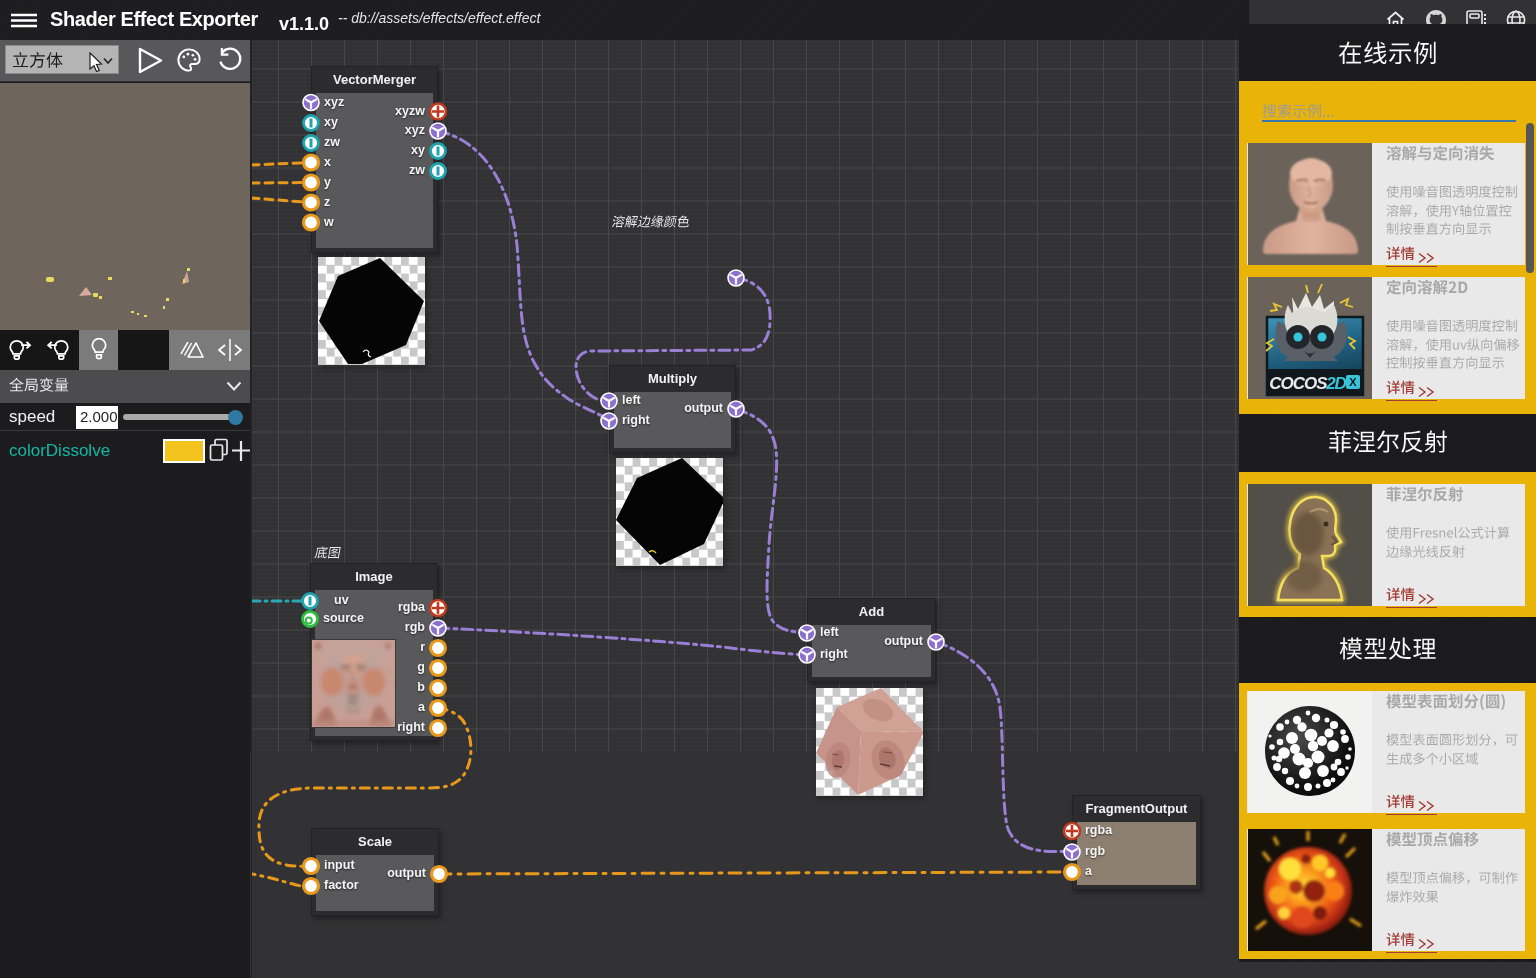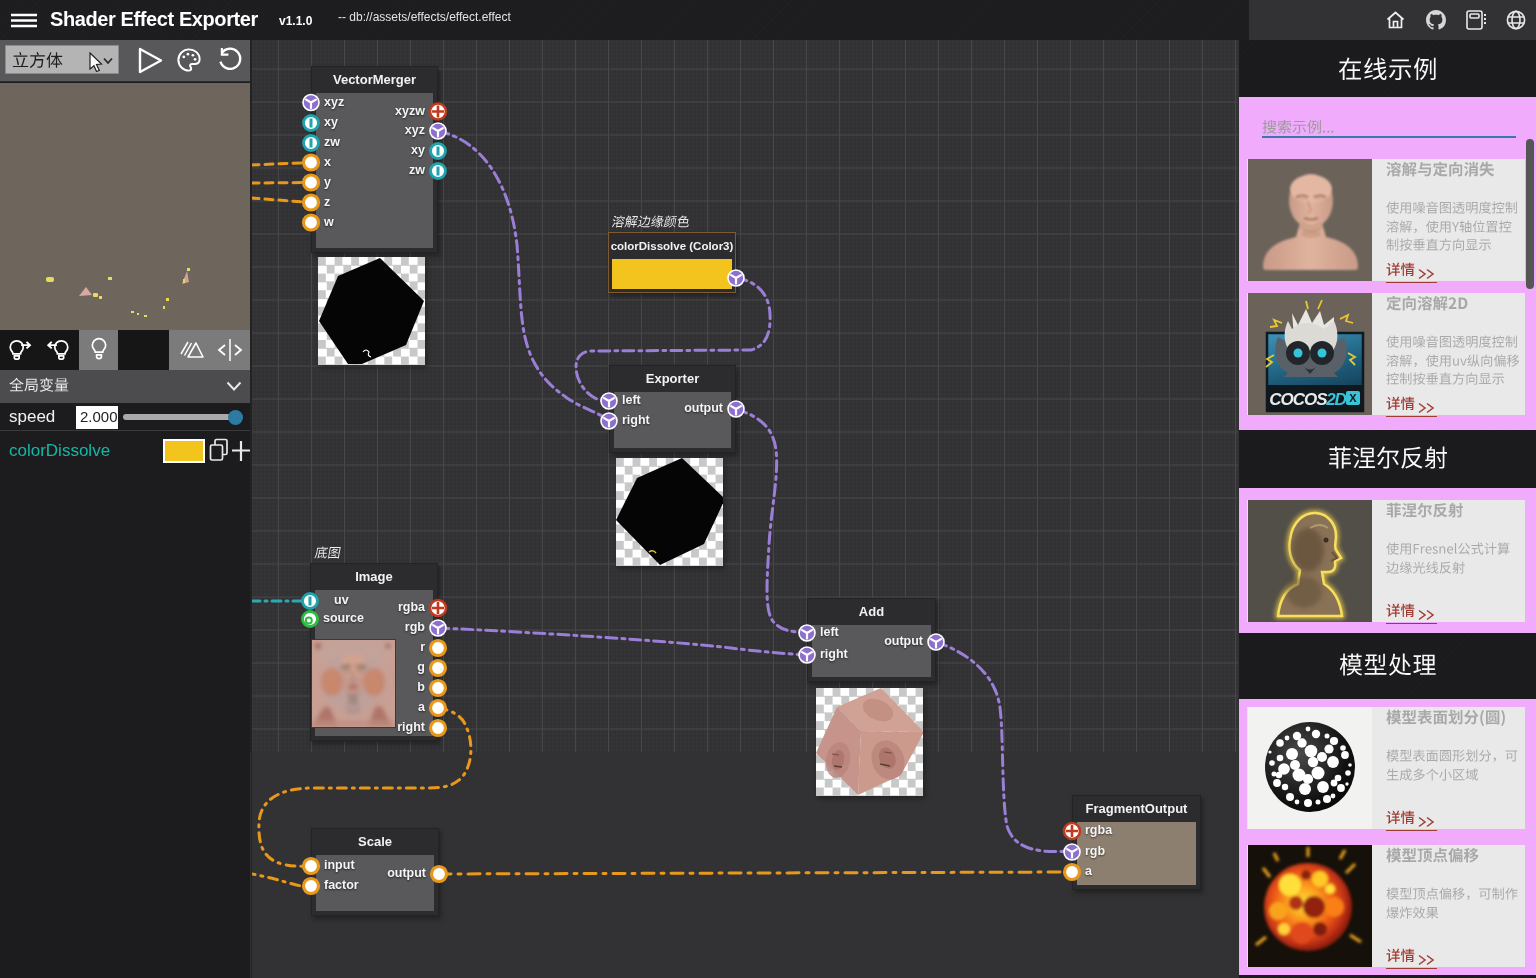--- a/index.html
+++ b/index.html
@@ -9,7 +9,7 @@
 #topbar{position:absolute;left:0;top:0;width:1249px;height:40px;background:#1d1d1f;
  background-image:repeating-linear-gradient(135deg,rgba(255,255,255,.008) 0 1px,transparent 1px 4px)}
 #topbar .title{position:absolute;left:50px;top:8px;color:#fff;font-size:20px;font-weight:bold;letter-spacing:-0.4px}
-#topbar .ver{position:absolute;left:279px;top:14px;color:#fff;font-size:12px;font-weight:bold}
+#topbar .ver{position:absolute;left:279px;top:14px;color:#fff;font-size:18px;font-weight:bold}
 #topbar .path{position:absolute;left:338px;top:10px;color:#e3e3e3;font-size:12px;}
 
 #lpanel{position:absolute;left:0;top:40px;width:250px;height:938px;background:#1c1c1e}

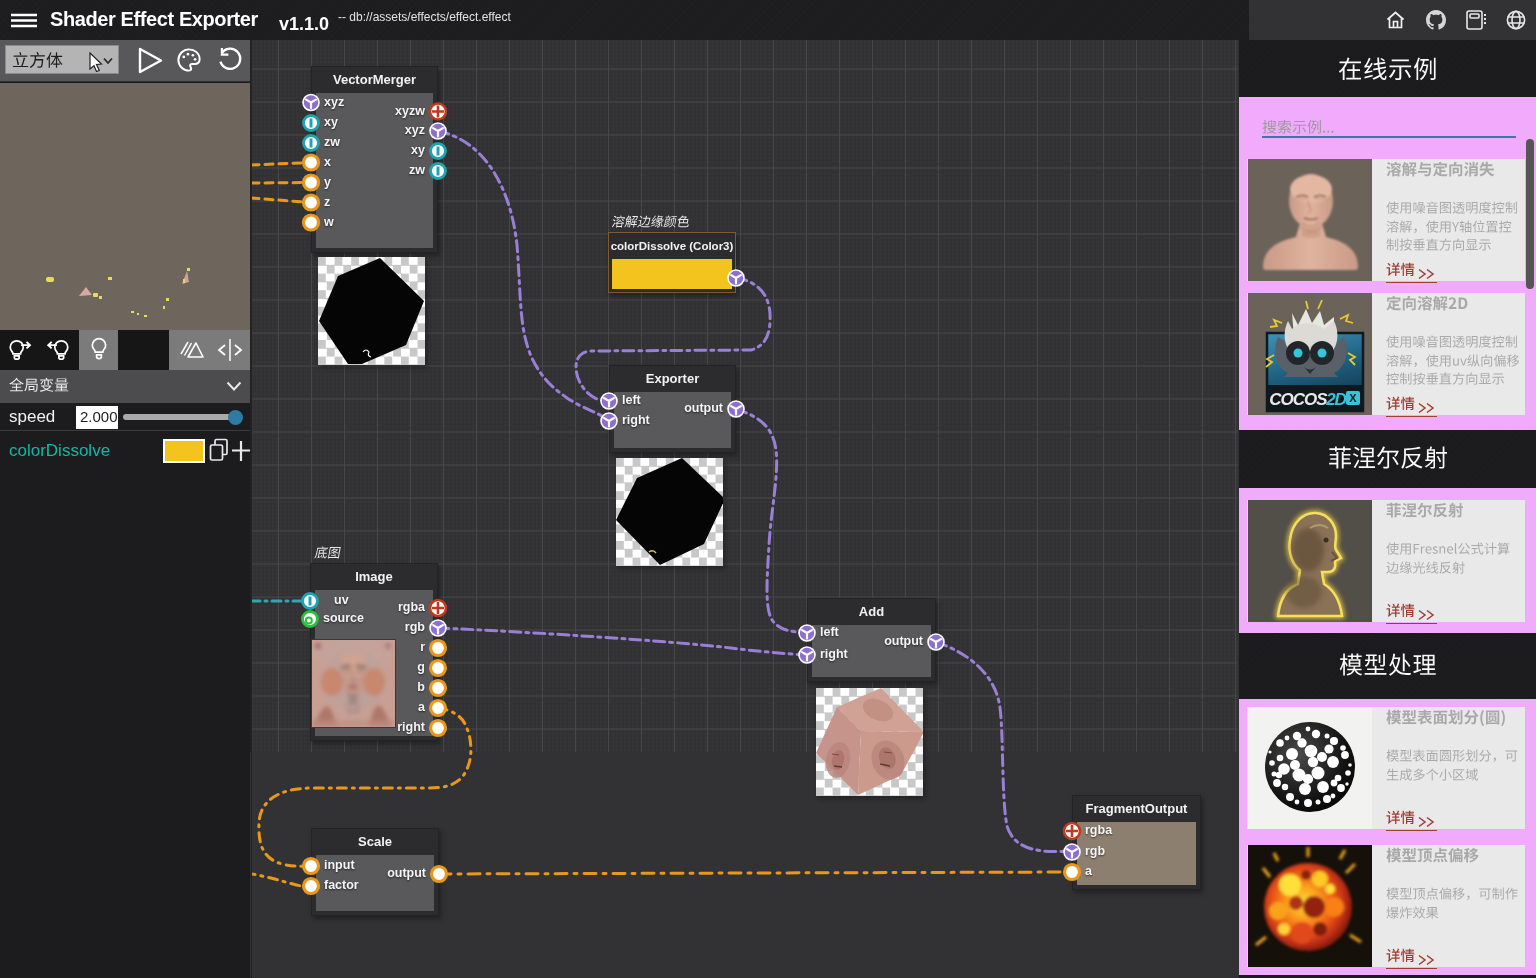--- a/index.html
+++ b/index.html
@@ -10,7 +10,7 @@
  background-image:repeating-linear-gradient(135deg,rgba(255,255,255,.008) 0 1px,transparent 1px 4px)}
 #topbar .title{position:absolute;left:50px;top:8px;color:#fff;font-size:20px;font-weight:bold;letter-spacing:-0.4px}
 #topbar .ver{position:absolute;left:279px;top:14px;color:#fff;font-size:18px;font-weight:bold}
-#topbar .path{position:absolute;left:338px;top:10px;color:#e3e3e3;font-size:12px;}
+#topbar .path{position:absolute;left:338px;top:10px;color:#e3e3e3;font-size:14px;font-style:italic}
 
 #lpanel{position:absolute;left:0;top:40px;width:250px;height:938px;background:#1c1c1e}
 #ltoprow{position:absolute;left:0;top:0;width:250px;height:42px;background:#58585a;border-bottom:1px solid #2e2e30}

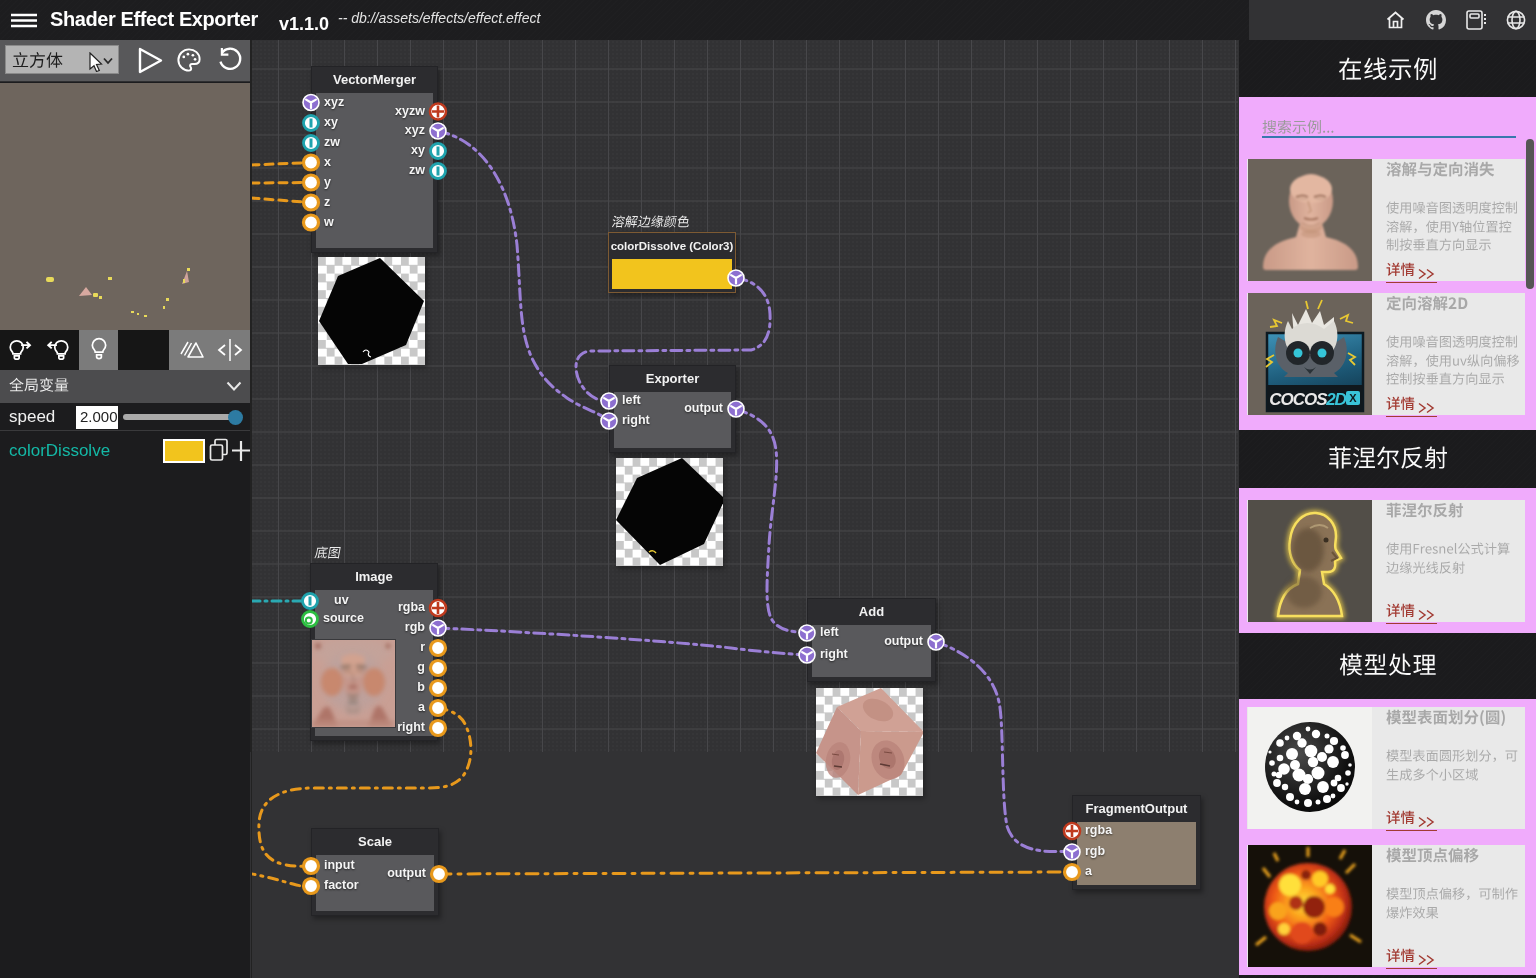--- a/index.html
+++ b/index.html
@@ -179,10 +179,6 @@
 <div class="node" style="left:60px;top:26px;width:127px;height:187px;">
         <div class="nt" style="">VectorMerger</div>
 <div class="nb"></div>
-</div>
-<div class="node" style="left:357px;top:192px;width:128px;height:61px;border:1px solid #7d5a33;">
-        <div class="nt" style="font-size:11.5px;">colorDissolve (Color3)</div>
-<div class="nb" style="background:#f2c41d;left:3px;right:3px;bottom:3px"></div>
 </div>
 <div class="node" style="left:358px;top:325px;width:127px;height:88px;">
         <div class="nt" style="">Exporter</div>

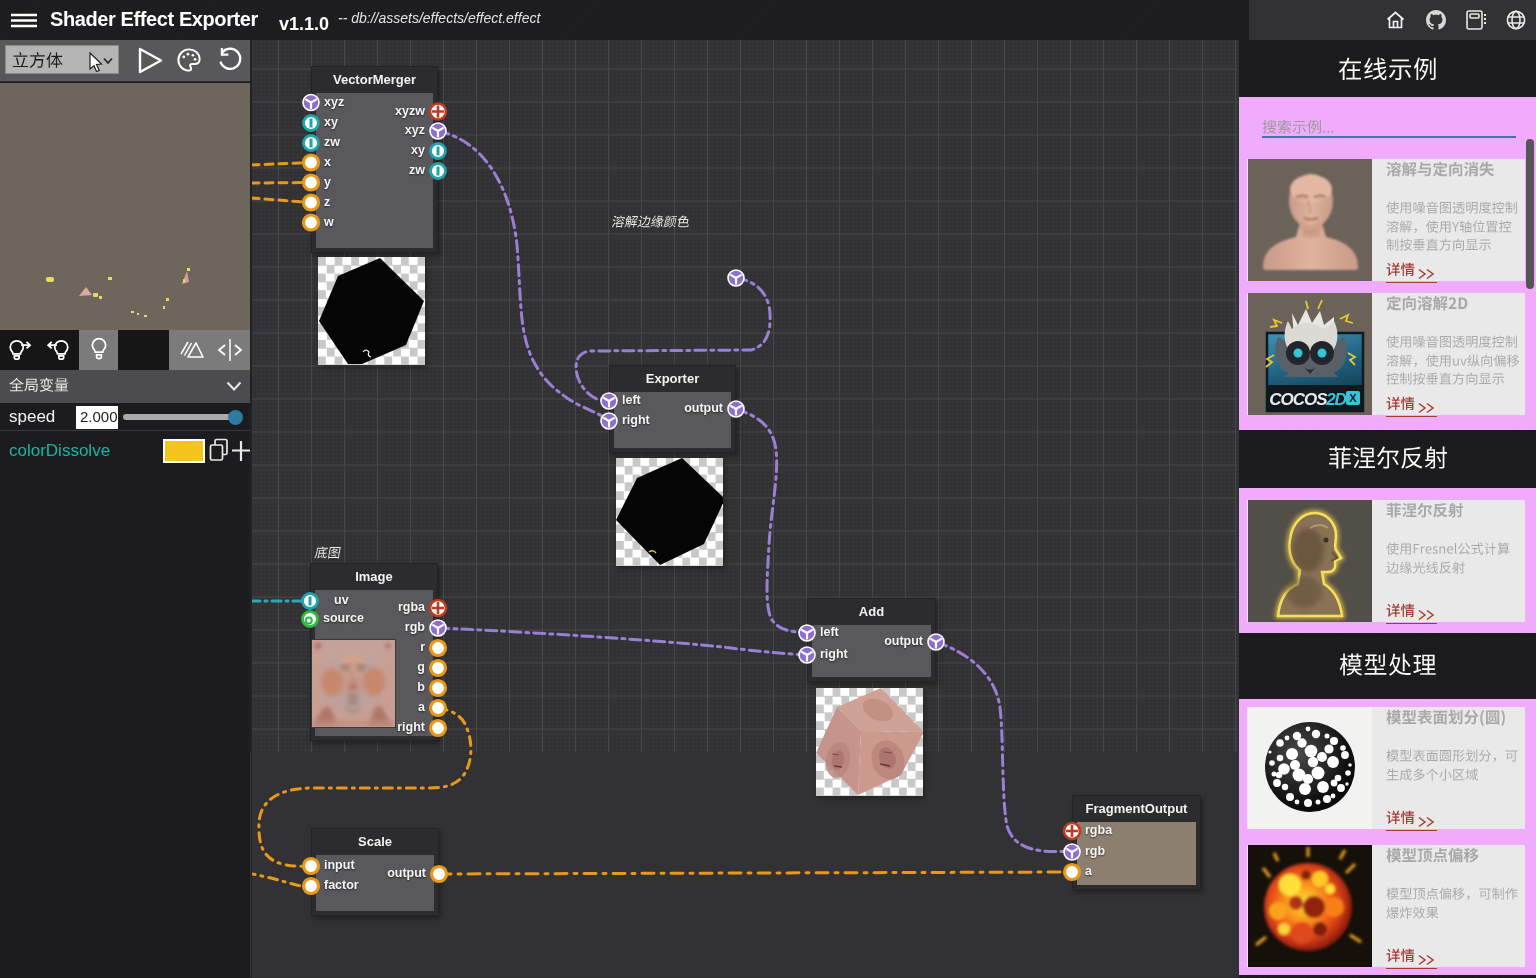--- a/index.html
+++ b/index.html
@@ -181,7 +181,7 @@
 <div class="nb"></div>
 </div>
 <div class="node" style="left:358px;top:325px;width:127px;height:88px;">
-        <div class="nt" style="">Exporter</div>
+        <div class="nt" style="">Multiply</div>
 <div class="nb"></div>
 </div>
 <div class="node" style="left:59px;top:523px;width:128px;height:178px;">

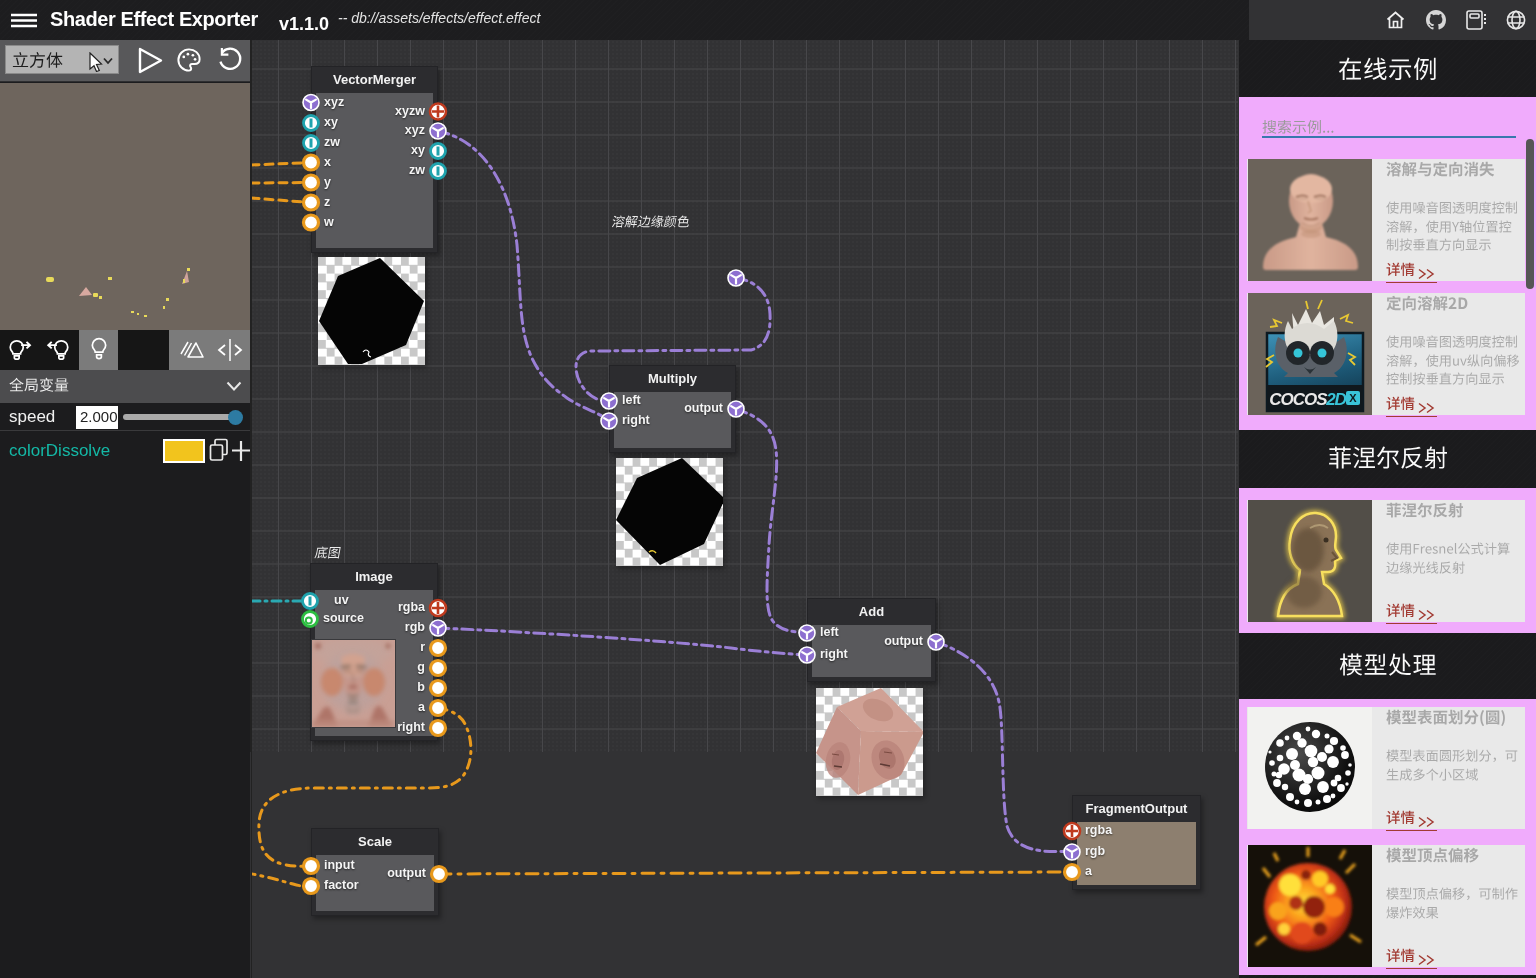--- a/index.html
+++ b/index.html
@@ -32,7 +32,7 @@
 .chk{position:absolute;width:107px;height:108px;background:repeating-conic-gradient(#fff 0% 25%,#c8c8c8 0% 50%);background-size:16.6px 16.6px;box-shadow:2px 3px 5px rgba(0,0,0,.3)}
 .nlabel{position:absolute}
 
-#sidebar{position:absolute;left:1239px;top:40px;width:297px;height:938px;background:#f0abfc}
+#sidebar{position:absolute;left:1239px;top:24px;width:297px;height:938px;background:#eab308}
 .shead{position:absolute;left:0;width:297px;background:#1b1b1d;background-image:repeating-linear-gradient(135deg,rgba(255,255,255,.007) 0 1px,transparent 1px 4px);display:flex;align-items:center;justify-content:center}
 .card{position:absolute;left:8px;width:278px;height:122px;background:#e9e9e9}
 .thumb{position:absolute;left:1px;top:0;width:124px;height:122px;overflow:hidden}

